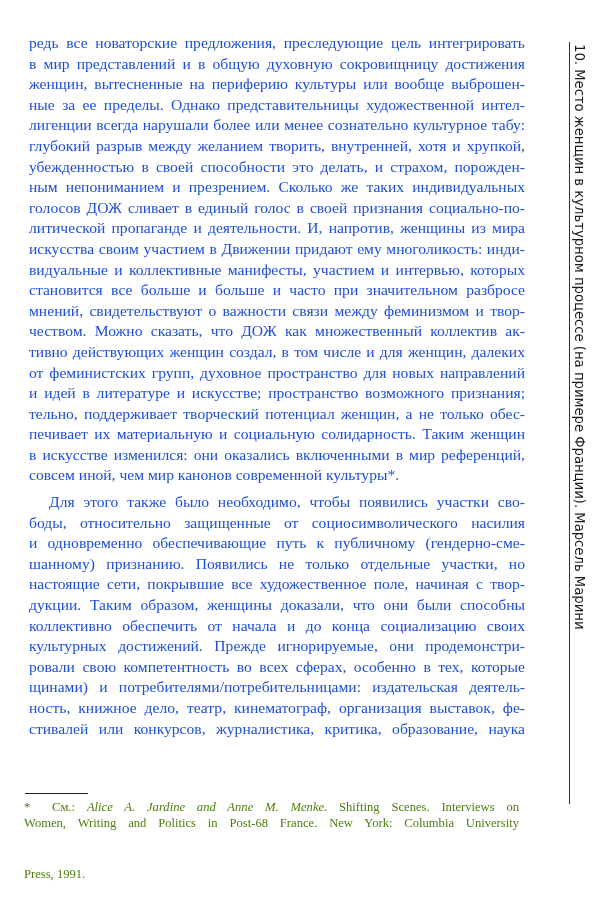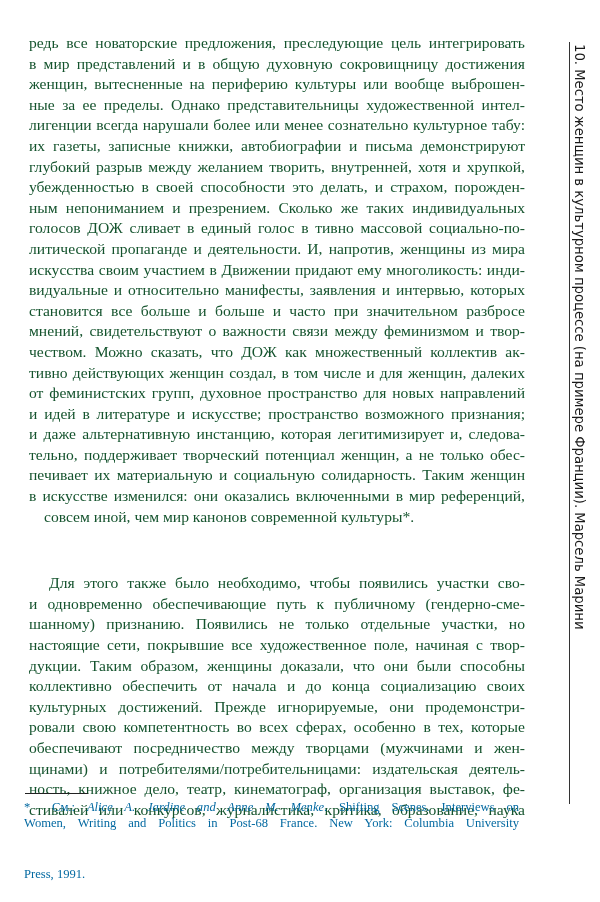--- a/index.html
+++ b/index.html
@@ -8,7 +8,7 @@
     .body-text {
       position: absolute; left: 29px; top: 33px; width: 496px;
       font-family: "Liberation Serif", "DejaVu Serif", serif;
-      font-size: 15.6px; line-height: 20.6px; color: #14532d;
+      font-size: 15.6px; line-height: 20.6px; color: #1d4ed8;
     }
     .line { display: block; white-space: nowrap; text-align: justify; text-align-last: justify; height: 20.6px; overflow: hidden; }
     .line.last { text-align-last: left; margin-left: 15px; }

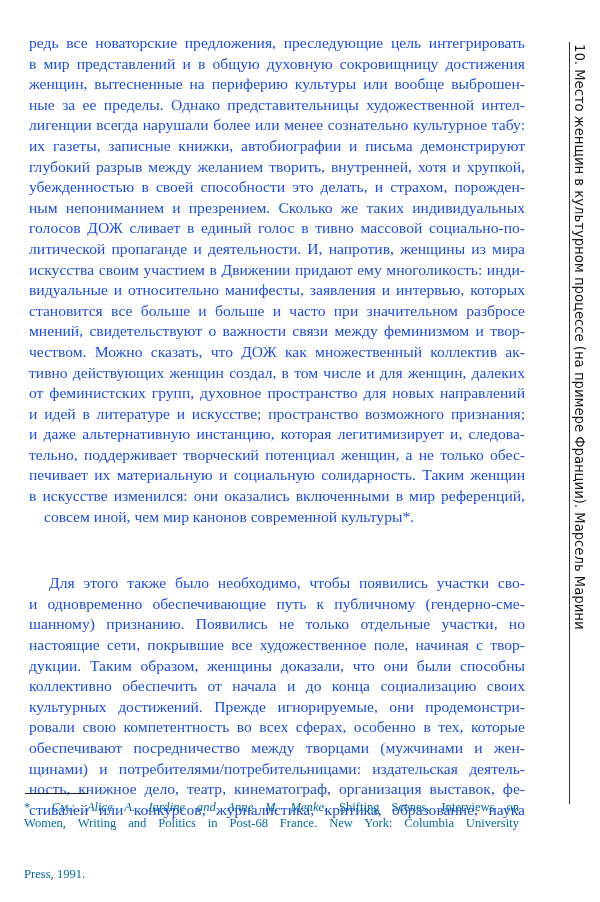--- a/index.html
+++ b/index.html
@@ -51,7 +51,6 @@
       <span class="line">женщин, вытесненные на периферию культуры или вообще выброшен-</span>
       <span class="line">ные за ее пределы. Однако представительницы художественной интел-</span>
       <span class="line">лигенции всегда нарушали более или менее сознательно культурное табу:</span>
-      <span class="line">их газеты, записные книжки, автобиографии и письма демонстрируют</span>
       <span class="line">глубокий разрыв между желанием творить, внутренней, хотя и хрупкой,</span>
       <span class="line">убежденностью в своей способности это делать, и страхом, порожден-</span>
       <span class="line">ным непониманием и презрением. Сколько же таких индивидуальных</span>

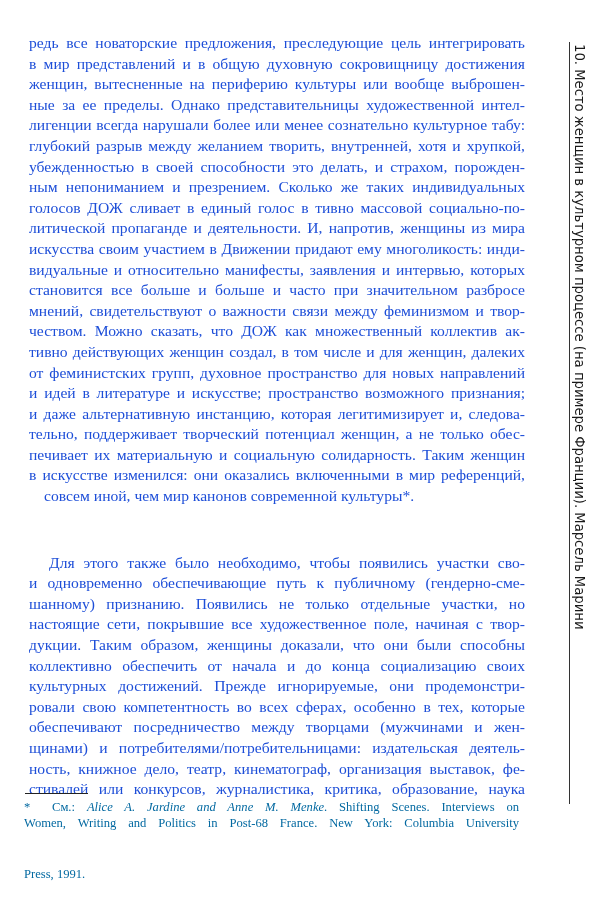--- a/index.html
+++ b/index.html
@@ -54,7 +54,7 @@
       <span class="line">глубокий разрыв между желанием творить, внутренней, хотя и хрупкой,</span>
       <span class="line">убежденностью в своей способности это делать, и страхом, порожден-</span>
       <span class="line">ным непониманием и презрением. Сколько же таких индивидуальных</span>
-      <span class="line">голосов ДОЖ сливает в единый голос в тивно массовой социально-по-</span>
+      <span class="line">голосов ДОЖ сливает в единый голос в своей признания социально-по-</span>
       <span class="line">литической пропаганде и деятельности. И, напротив, женщины из мира</span>
       <span class="line">искусства своим участием в Движении придают ему многоликость: инди-</span>
       <span class="line">видуальные и относительно манифесты, заявления и интервью, которых</span>

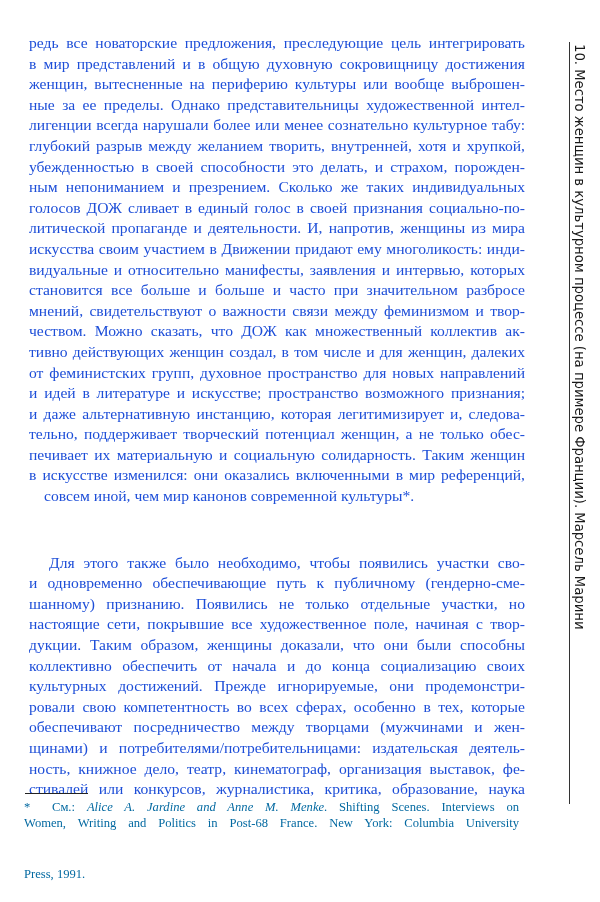--- a/index.html
+++ b/index.html
@@ -57,7 +57,7 @@
       <span class="line">голосов ДОЖ сливает в единый голос в своей признания социально-по-</span>
       <span class="line">литической пропаганде и деятельности. И, напротив, женщины из мира</span>
       <span class="line">искусства своим участием в Движении придают ему многоликость: инди-</span>
-      <span class="line">видуальные и относительно манифесты, заявления и интервью, которых</span>
+      <span class="line">видуальные и коллективные манифесты, участием и интервью, которых</span>
       <span class="line">становится все больше и больше и часто при значительном разбросе</span>
       <span class="line">мнений, свидетельствуют о важности связи между феминизмом и твор-</span>
       <span class="line">чеством. Можно сказать, что ДОЖ как множественный коллектив ак-</span>

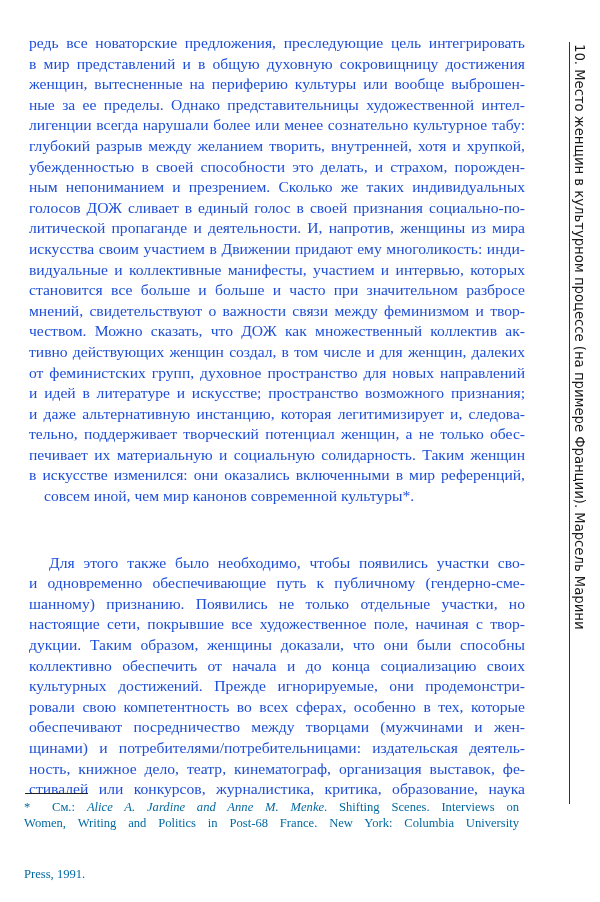--- a/index.html
+++ b/index.html
@@ -64,7 +64,6 @@
       <span class="line">тивно действующих женщин создал, в том числе и для женщин, далеких</span>
       <span class="line">от феминистских групп, духовное пространство для новых направлений</span>
       <span class="line">и идей в литературе и искусстве; пространство возможного признания;</span>
-      <span class="line">и даже альтернативную инстанцию, которая легитимизирует и, следова-</span>
       <span class="line">тельно, поддерживает творческий потенциал женщин, а не только обес-</span>
       <span class="line">печивает их материальную и социальную солидарность. Таким женщин</span>
       <span class="line">в искусстве изменился: они оказались включенными в мир референций,</span>

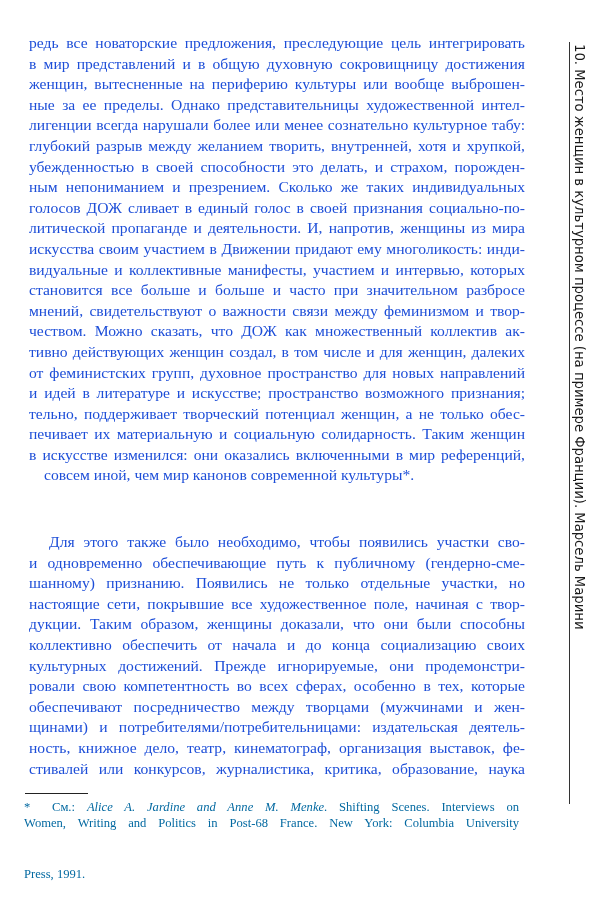--- a/index.html
+++ b/index.html
@@ -11,7 +11,7 @@
       font-size: 15.6px; line-height: 20.6px; color: #1d4ed8;
     }
     .line { display: block; white-space: nowrap; text-align: justify; text-align-last: justify; height: 20.6px; overflow: hidden; }
-    .line.last { text-align-last: left; margin-left: 15px; }
+    .line.last { text-align-last: left; }
     .line.indent { padding-left: 20px; margin-top: 40px; }
     .para-gap { height: 6px; }
     .fn-rule {

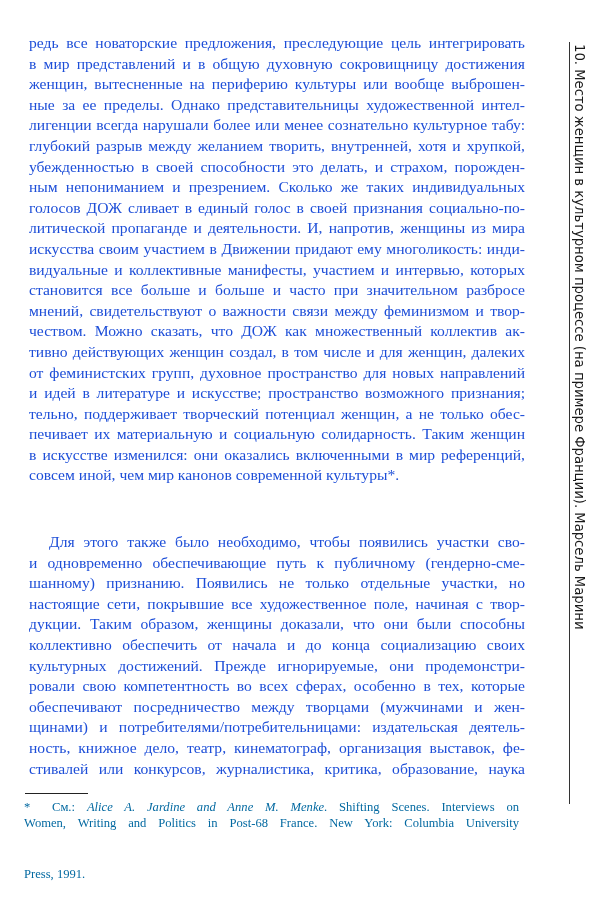--- a/index.html
+++ b/index.html
@@ -12,7 +12,7 @@
     }
     .line { display: block; white-space: nowrap; text-align: justify; text-align-last: justify; height: 20.6px; overflow: hidden; }
     .line.last { text-align-last: left; }
-    .line.indent { padding-left: 20px; margin-top: 40px; }
+    .line.indent { padding-left: 20px; }
     .para-gap { height: 6px; }
     .fn-rule {
       position: absolute; left: 25px; top: 793px; width: 63px; height: 0;

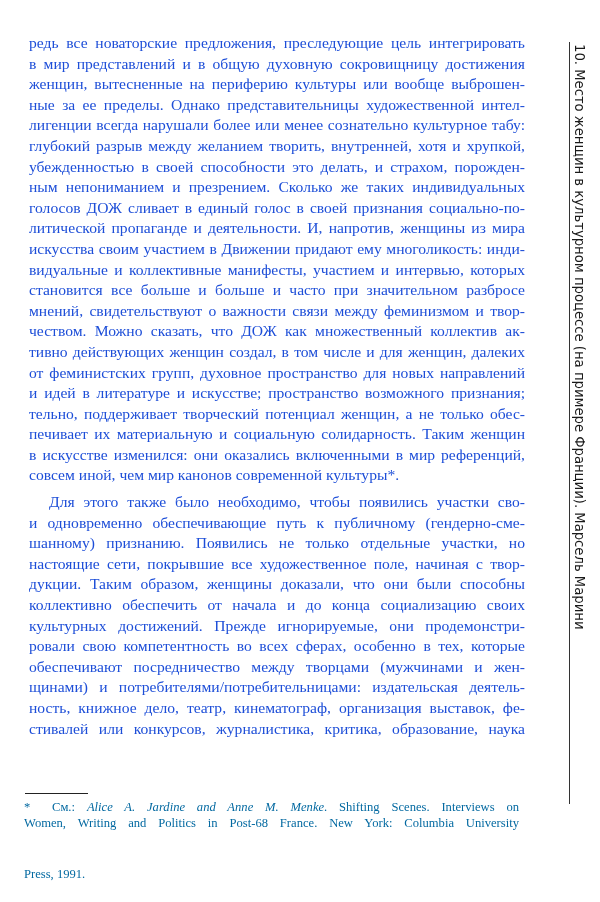--- a/index.html
+++ b/index.html
@@ -72,6 +72,7 @@
     <div class="para-gap"></div>
     <div>
       <span class="line indent">Для этого также было необходимо, чтобы появились участки сво-</span>
+      <span class="line">боды, относительно защищенные от социосимволического насилия</span>
       <span class="line">и одновременно обеспечивающие путь к публичному (гендерно-сме-</span>
       <span class="line">шанному) признанию. Появились не только отдельные участки, но</span>
       <span class="line">настоящие сети, покрывшие все художественное поле, начиная с твор-</span>

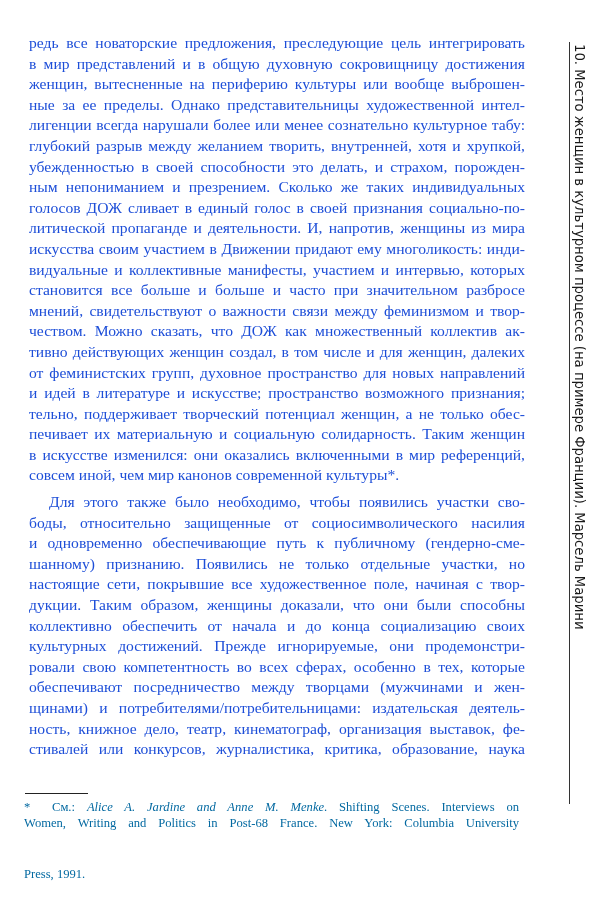--- a/index.html
+++ b/index.html
@@ -80,7 +80,6 @@
       <span class="line">коллективно обеспечить от начала и до конца социализацию своих</span>
       <span class="line">культурных достижений. Прежде игнорируемые, они продемонстри-</span>
       <span class="line">ровали свою компетентность во всех сферах, особенно в тех, которые</span>
-      <span class="line">обеспечивают посредничество между творцами (мужчинами и жен-</span>
       <span class="line">щинами) и потребителями/потребительницами: издательская деятель-</span>
       <span class="line">ность, книжное дело, театр, кинематограф, организация выставок, фе-</span>
       <span class="line">стивалей или конкурсов, журналистика, критика, образование, наука</span>

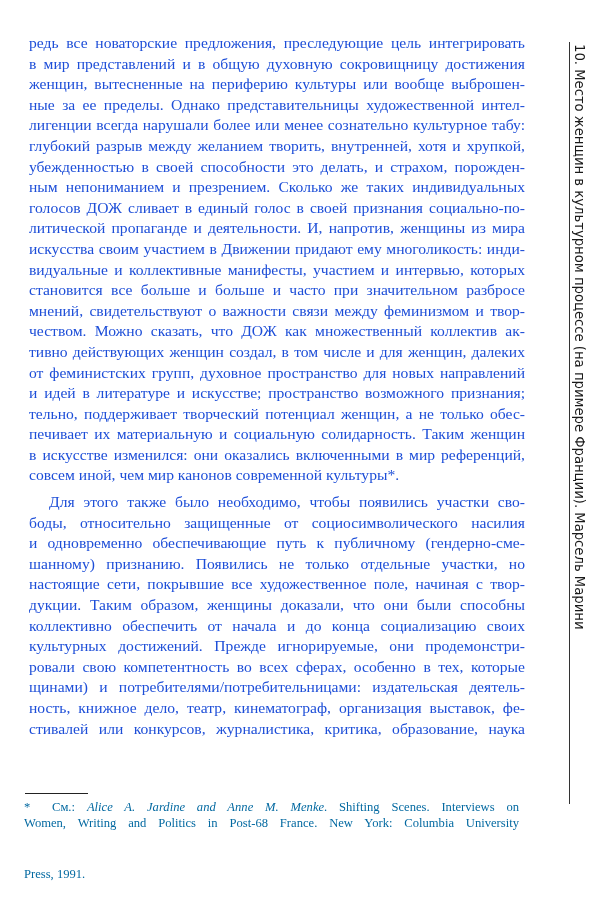--- a/index.html
+++ b/index.html
@@ -21,7 +21,7 @@
     .footnote {
       position: absolute; left: 24px; top: 800px; width: 495px;
       font-family: "Liberation Serif", "DejaVu Serif", serif;
-      font-size: 12.6px; line-height: 15.5px; color: #0369a1;
+      font-size: 12.6px; line-height: 15.5px; color: #4d7c0f;
     }
     .footnote .fline { display: block; white-space: nowrap; text-align: justify; text-align-last: justify; }
     .footnote .fline.last { text-align-last: left; margin-top: 36px; }

